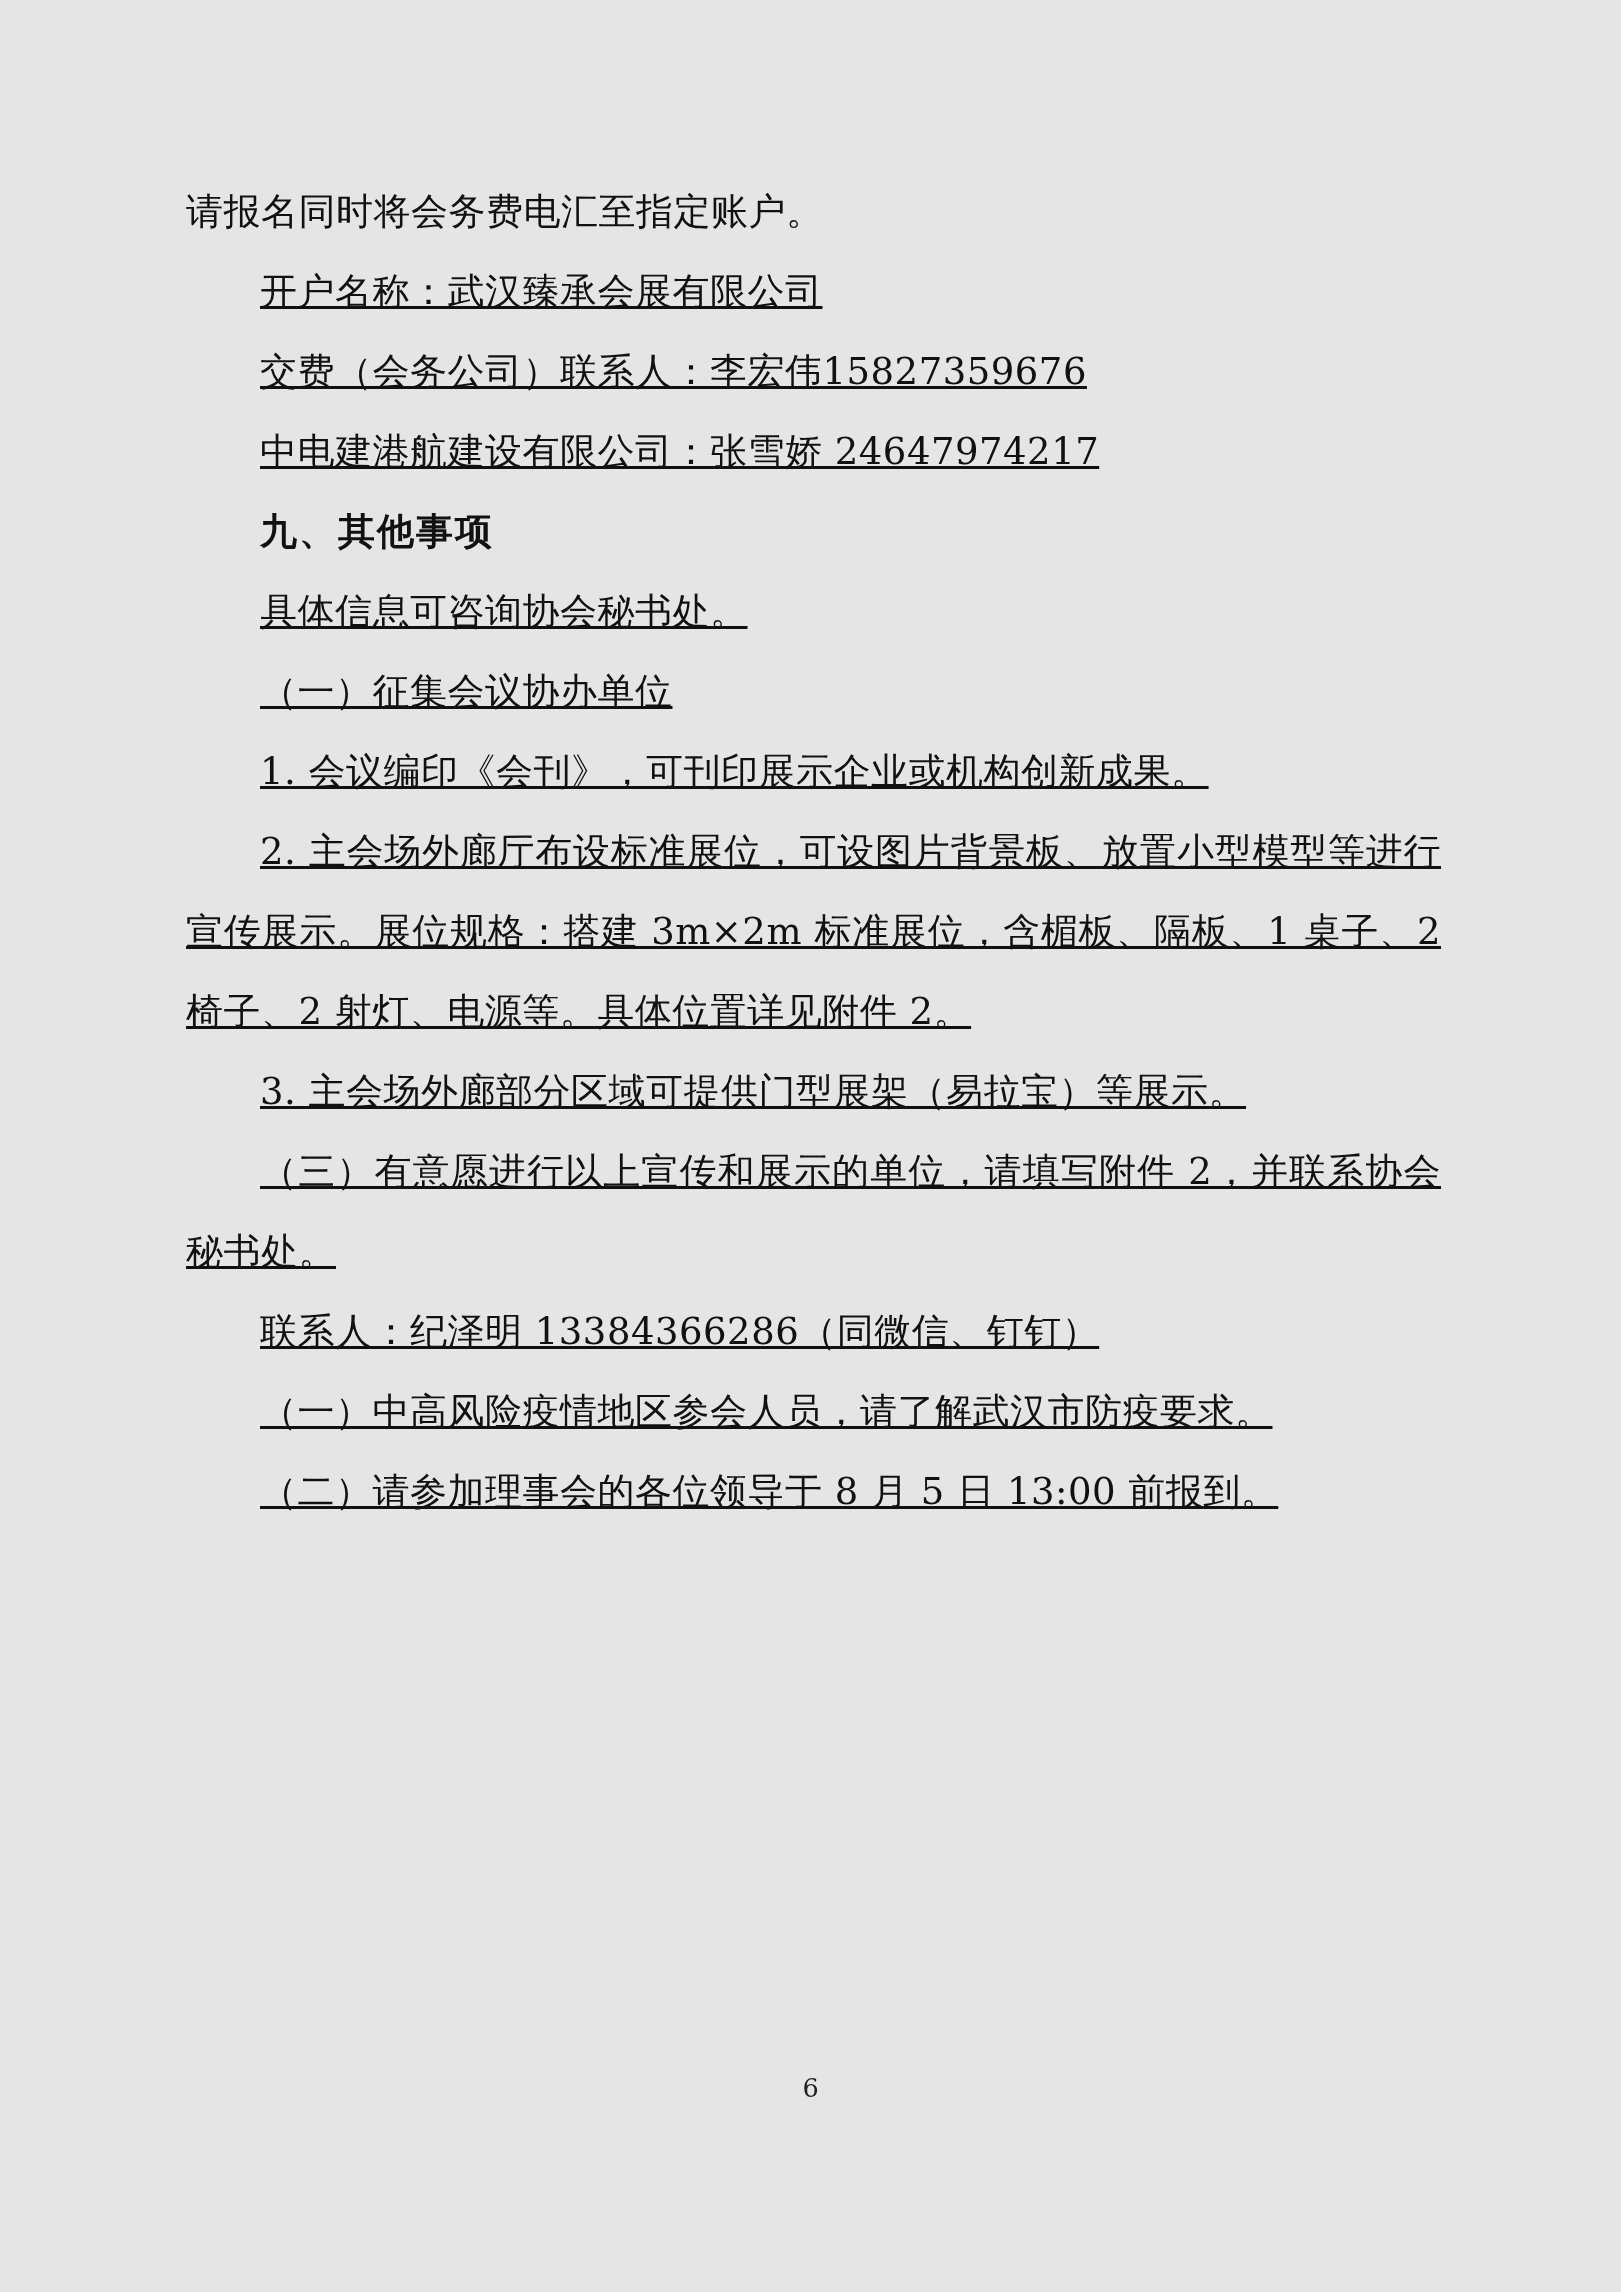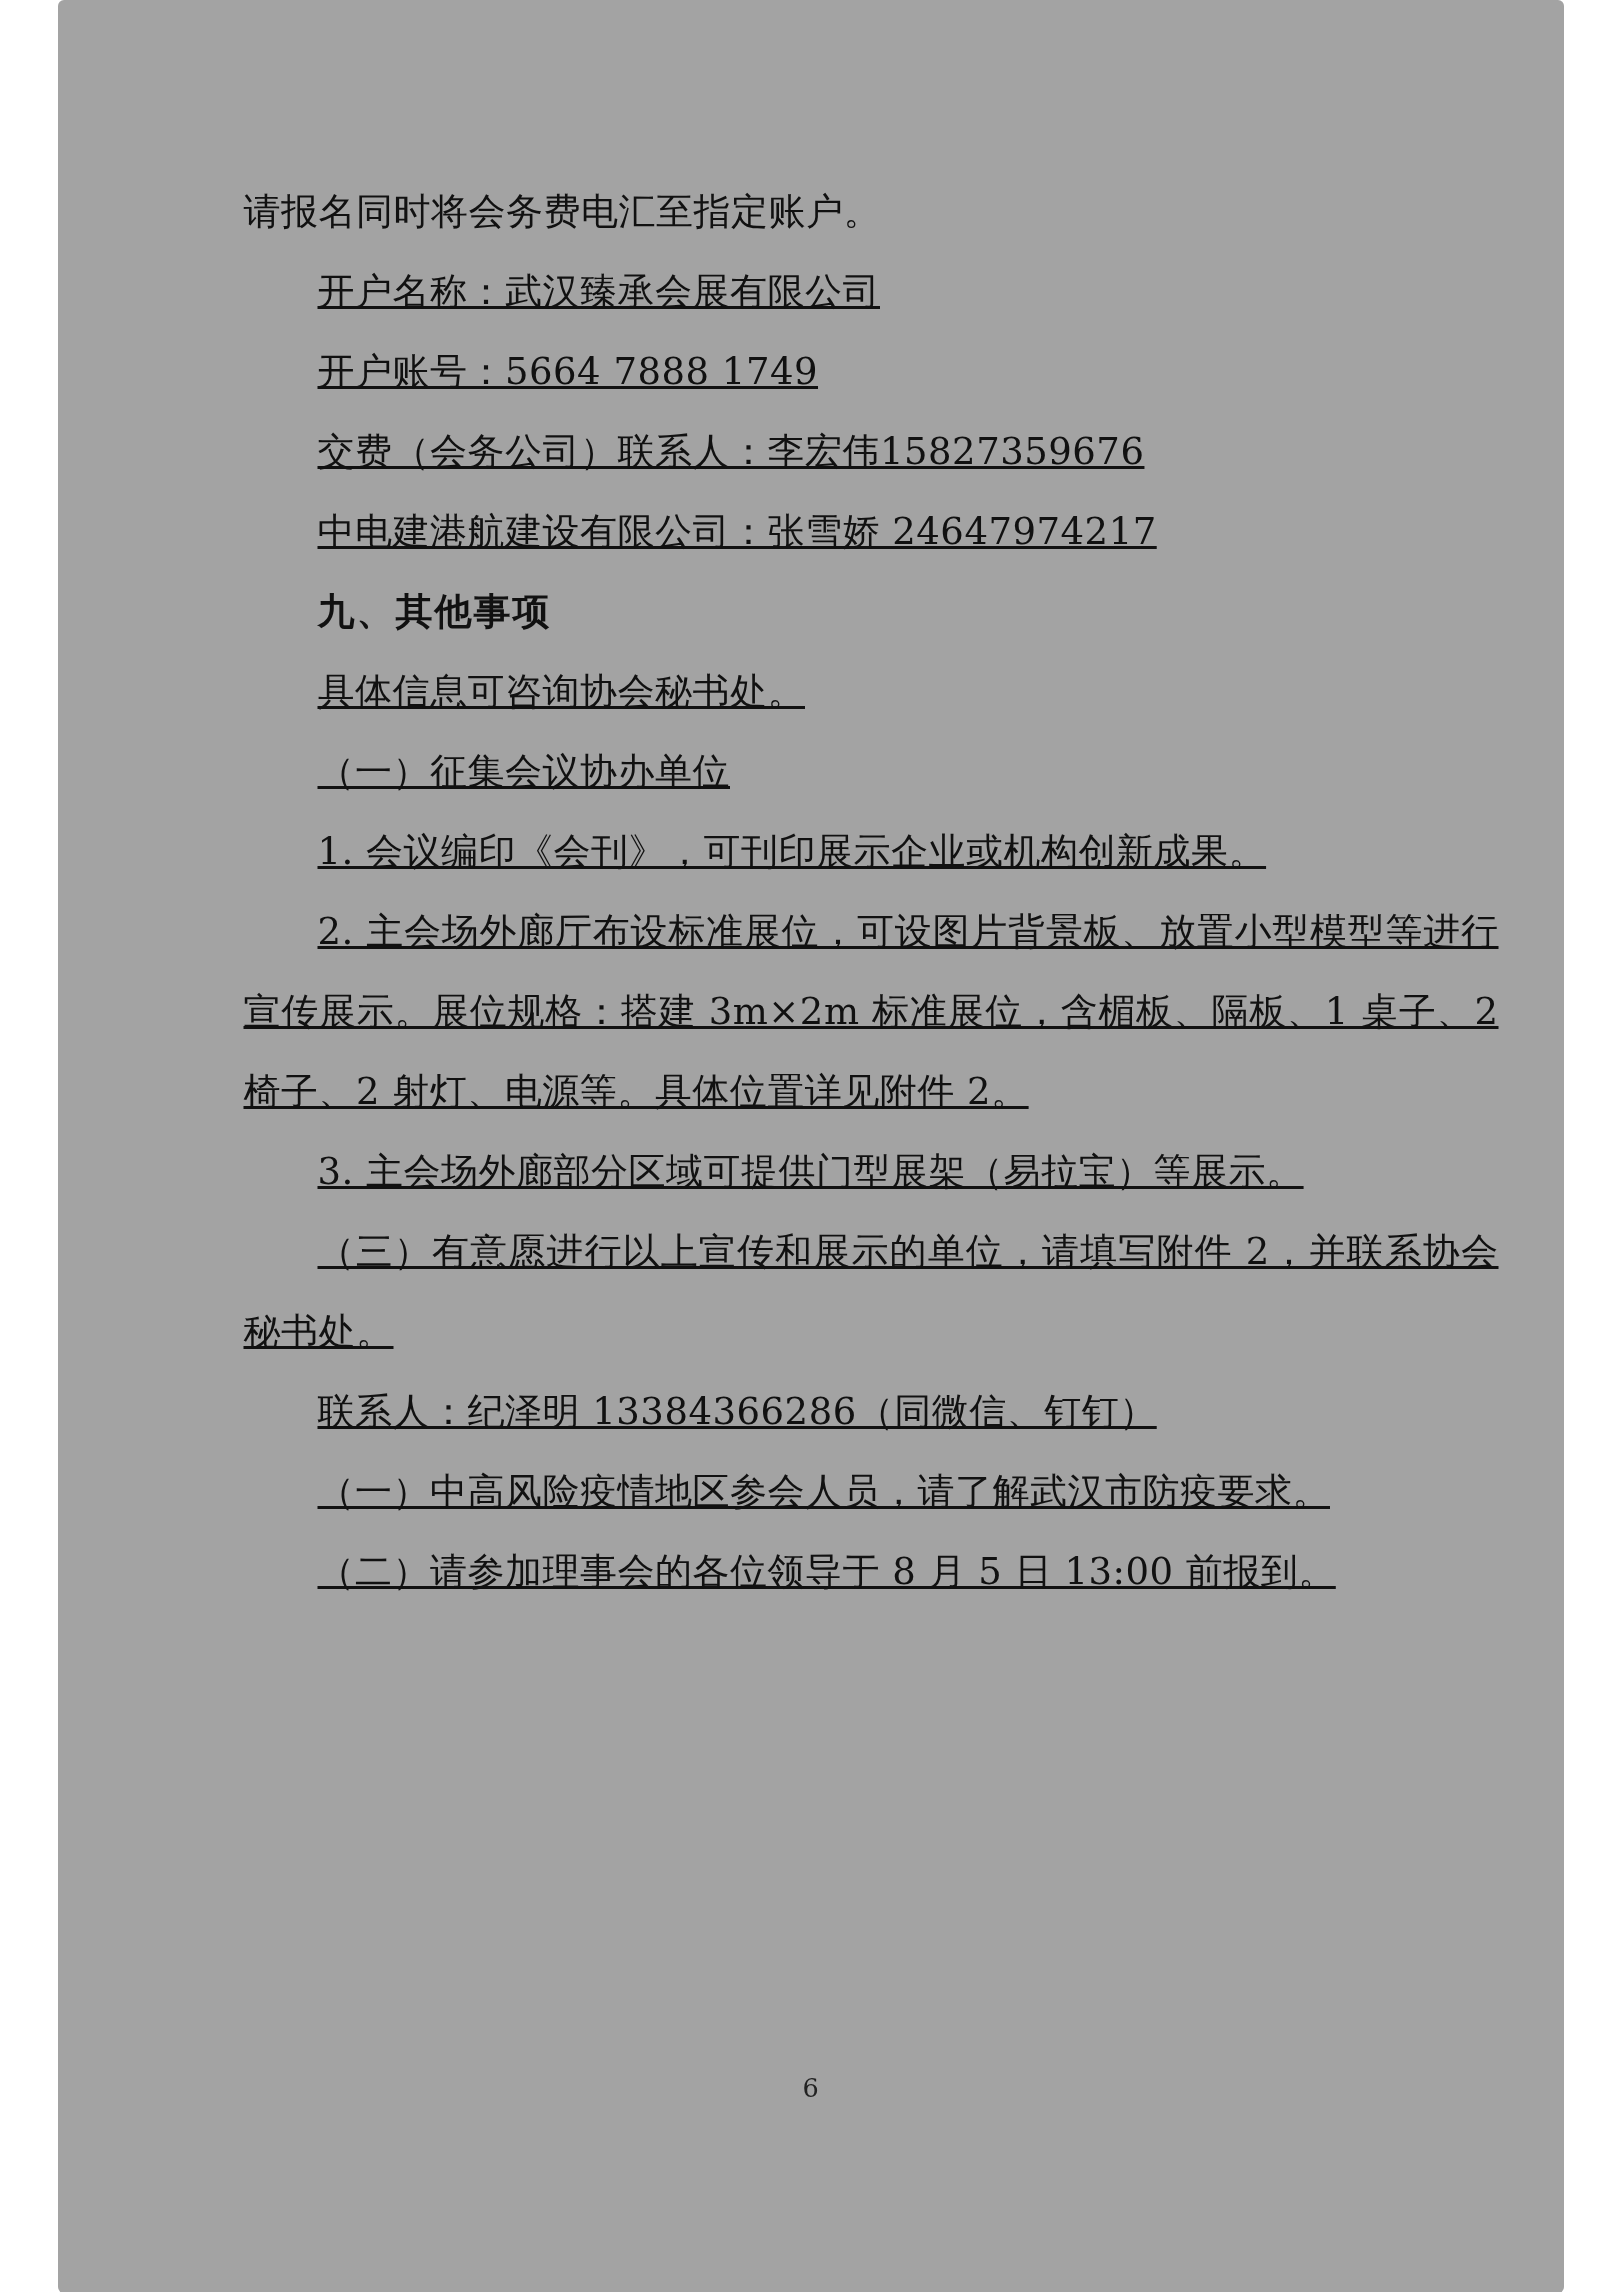--- a/index.html
+++ b/index.html
@@ -9,15 +9,14 @@
   }
   .page {
     position: relative;
-    width: 1506px;
+    width: 1621px;
     height: 2293px;
-    background: #a3a3a3;
+    background: #e5e5e5;
     margin: 0 auto;
     box-sizing: border-box;
     font-family: "DejaVu Serif", "Liberation Serif", serif;
     color: #111111;
     overflow: hidden;
-    border-radius: 6px;
   }
   .content {
     position: absolute;

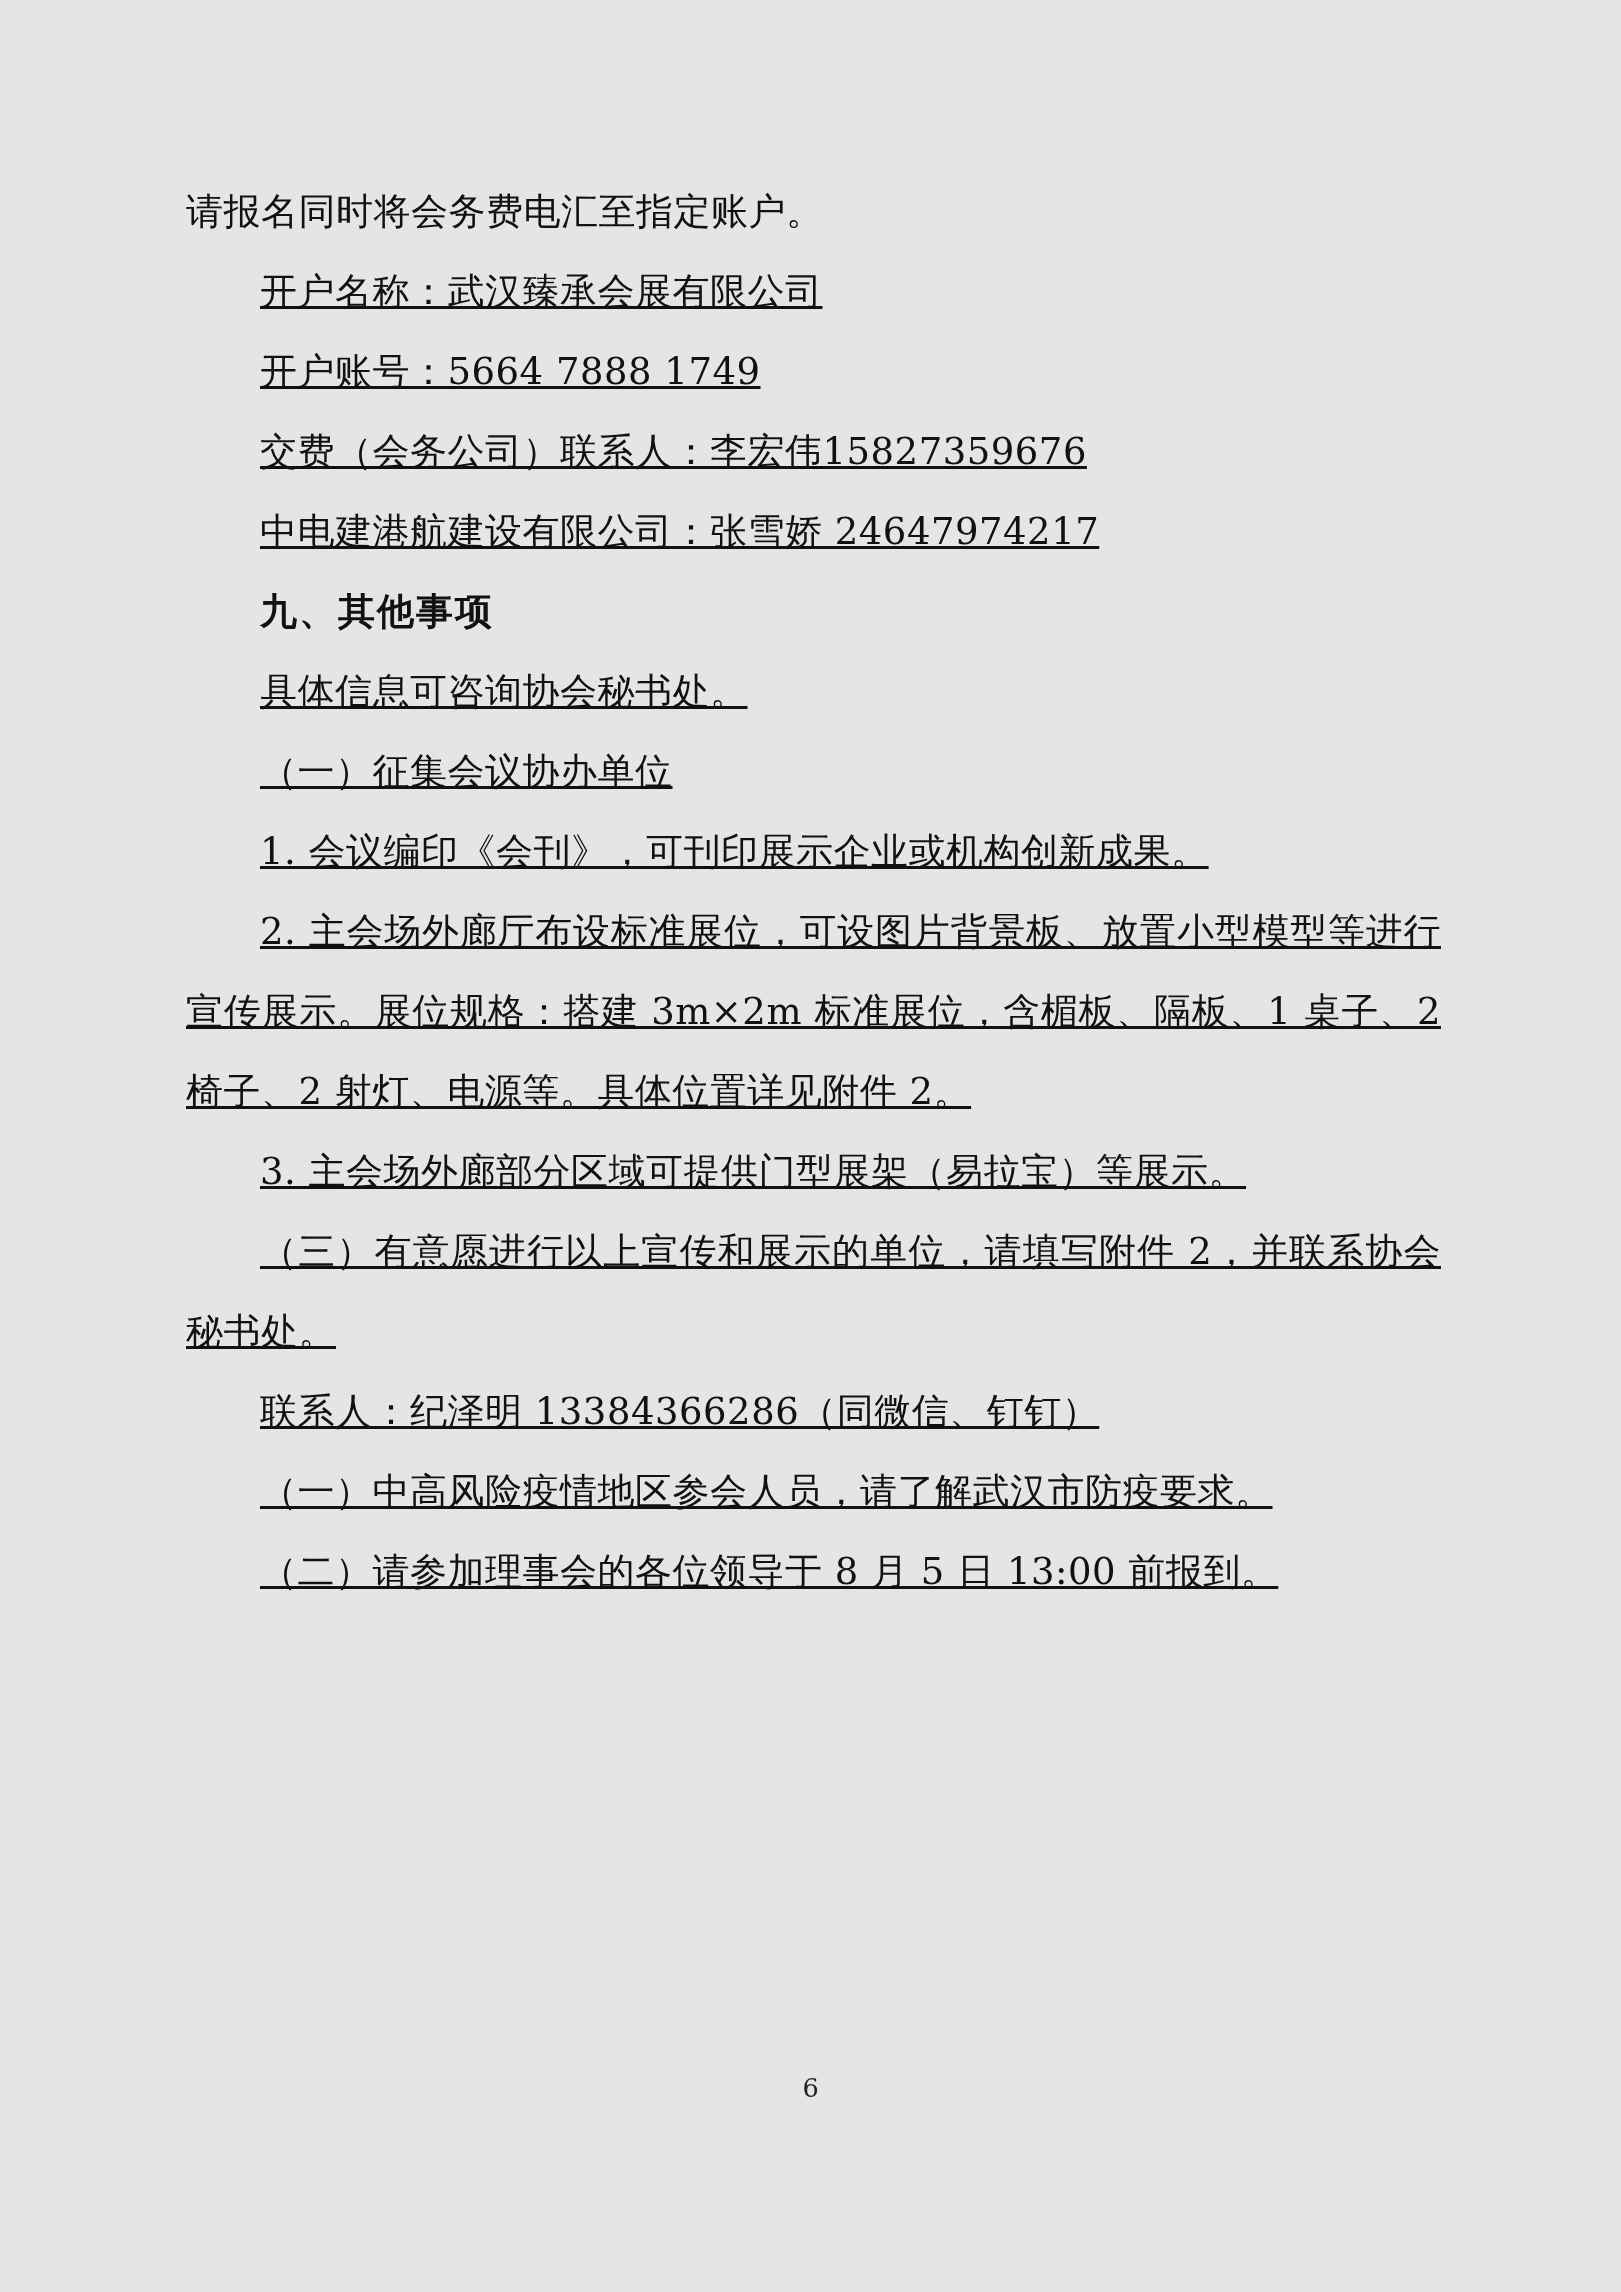--- a/index.html
+++ b/index.html
@@ -65,7 +65,6 @@
 
     <p class="indent-none">请报名同时将会务费电汇至指定账户。</p>
     <p class="indent1">开户名称：武汉臻承会展有限公司</p>
-    <p class="indent1">开户账号：5664 7888 1749</p>
     <p class="indent1">交费（会务公司）联系人：李宏伟15827359676</p>
     <p class="indent1">中电建港航建设有限公司：张雪娇 24647974217</p>
 

